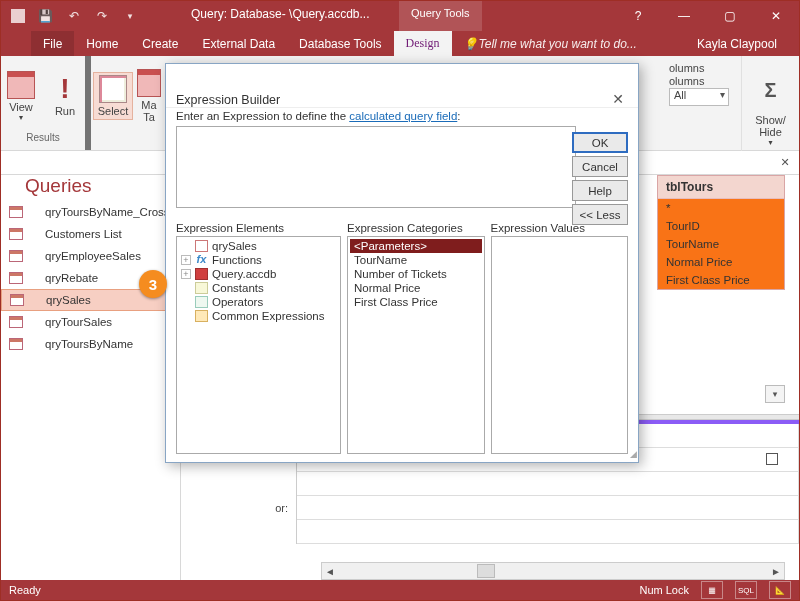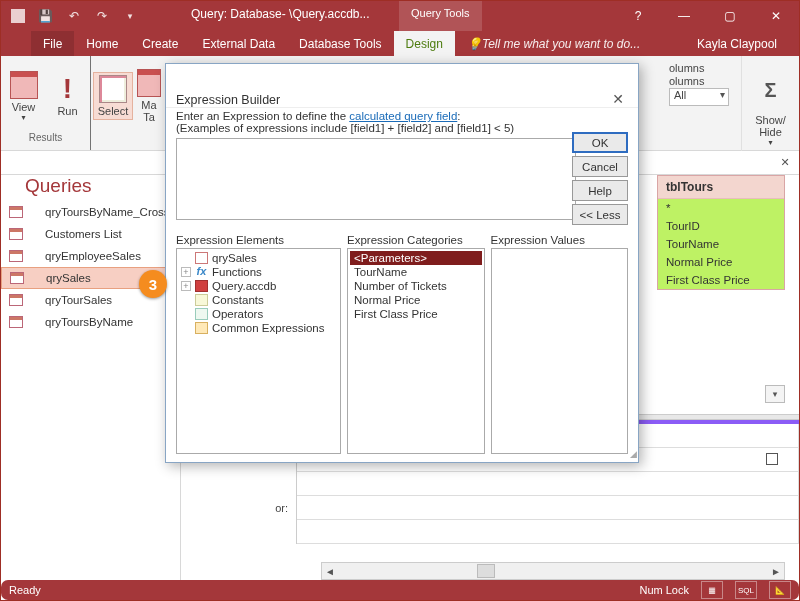--- a/index.html
+++ b/index.html
@@ -15,7 +15,7 @@
   .ribbon-tabs { height: 25px; background: #a4373a; color: #fff; display: flex; align-items: center; font-size: 12px; padding-left: 28px; }
   .rtab { padding: 0 12px; height: 25px; display: flex; align-items: center; cursor: pointer; }
   .rtab.file { background: #8e2f32; margin-left: 2px; }
-  .rtab.active { background: #f3f3f3; color: #4d7c0f; }
+  .rtab.active { background: #f3f3f3; color: #701a75; font-family: Liberation Serif, serif; }
   .rtab.tell { font-style: italic; opacity: .9; }
   .rtab.user { margin-left: auto; margin-right: 10px; }
   .ribbon { height: 95px; background: #f3f3f3; border-bottom: 1px solid #d8d8d8; display: flex; position: relative; }

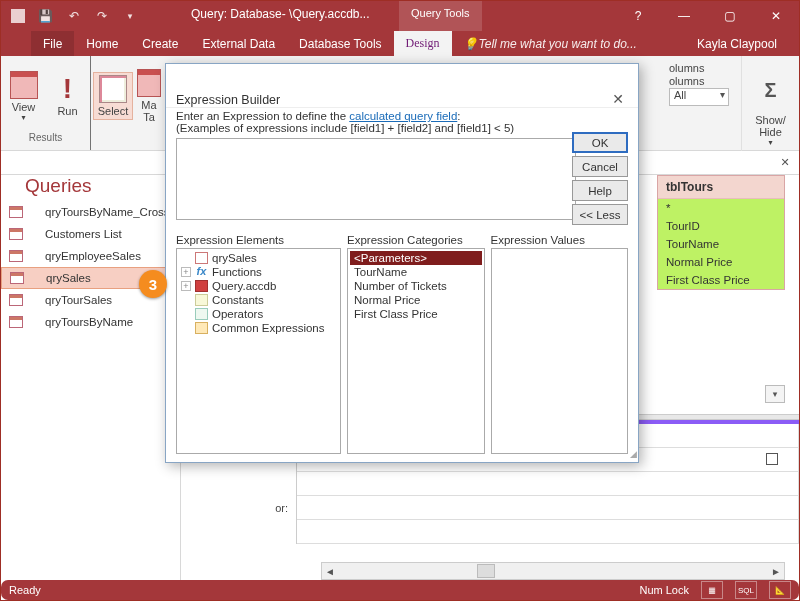--- a/index.html
+++ b/index.html
@@ -19,7 +19,7 @@
   .rtab.tell { font-style: italic; opacity: .9; }
   .rtab.user { margin-left: auto; margin-right: 10px; }
   .ribbon { height: 95px; background: #f3f3f3; border-bottom: 1px solid #d8d8d8; display: flex; position: relative; }
-  .rgroup { display: flex; flex-direction: column; align-items: center; border-right: 1px solid #737373; padding: 4px 6px; }
+  .rgroup { display: flex; flex-direction: column; align-items: center; border-right: 6px solid #737373; padding: 4px 6px; }
   .rgroup-body { flex: 1; display: flex; align-items: center; gap: 4px; }
   .rgroup-label { font-size: 10px; color: #666; height: 14px; }
   .bigbtn { display: flex; flex-direction: column; align-items: center; font-size: 11px; color: #444; width: 40px; text-align: center; }

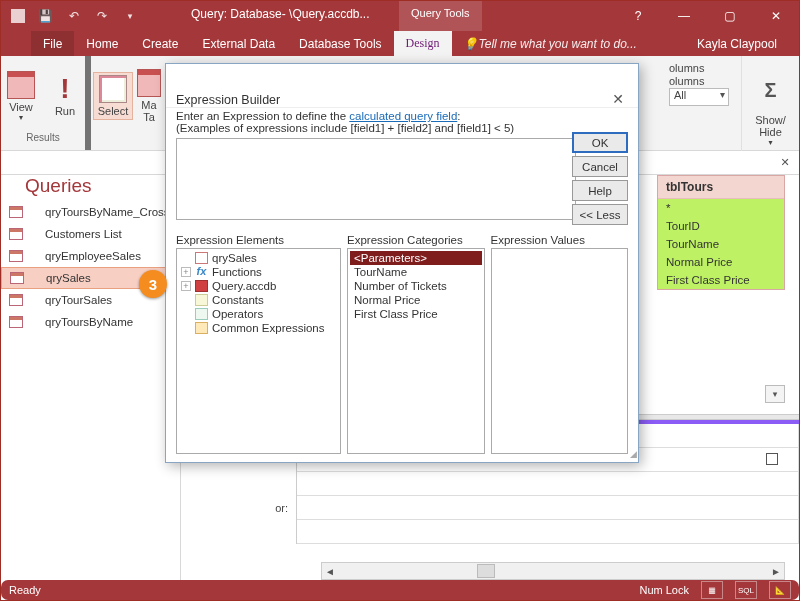--- a/index.html
+++ b/index.html
@@ -270,7 +270,6 @@
     <div class="dlg-intro">
       <span>Enter an Expression to define the </span><a href="#">calculated query field</a><span>:</span>
     </div>
-    <div>(Examples of expressions include [field1] + [field2] and [field1] &lt; 5)</div>
     <div class="expr-box"></div>
     <div class="dlg-btns">
       <div class="dlg-btn primary">OK</div>

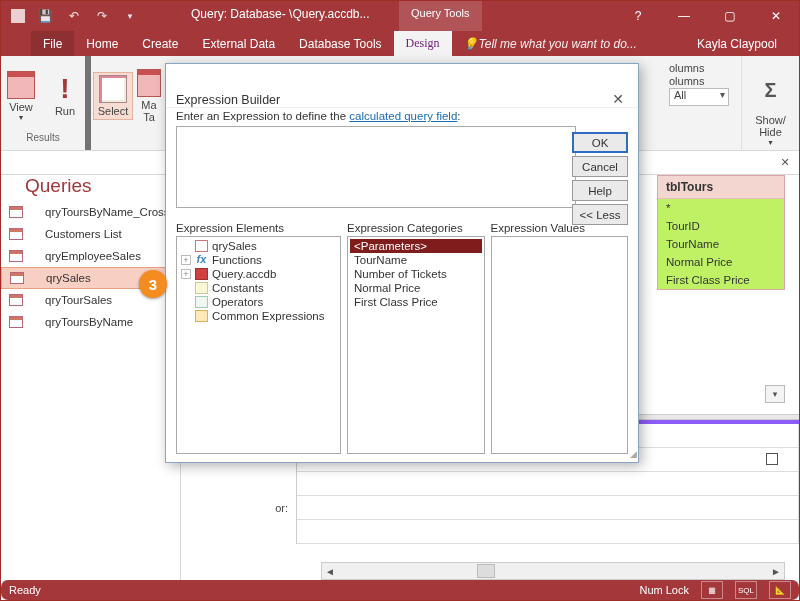--- a/index.html
+++ b/index.html
@@ -43,7 +43,7 @@
   .nav-icon { width: 14px; height: 12px; background:#fff; border:1px solid #b67; display:inline-block; position:relative;}
   .nav-icon::before{content:""; position:absolute; top:0; left:0; right:0; height:3px; background:#c76;}
   .mainarea { flex:1; position:relative; background:#fff;}
-  .tbltours { position:absolute; right:14px; top:0; width:128px; background:#bef264; border:1px solid #d9a5a5;}
+  .tbltours { position:absolute; right:14px; top:0; width:128px; background:#f97316; border:1px solid #d9a5a5;}
   .tbltours-h { background:#f3d6cf; border-bottom:1px solid #e8bdbd; font-size:12px; font-weight:bold; padding:4px 8px; color:#333;}
   .tbltours-row { font-size:11.5px; padding:3px 8px; color:#333;}
   .tbltours-row.star{color:#333;}

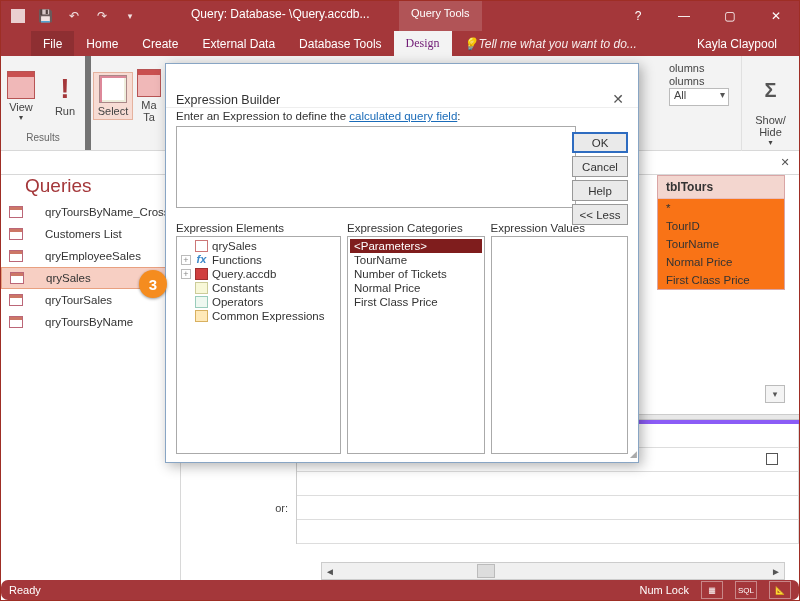--- a/index.html
+++ b/index.html
@@ -193,6 +193,10 @@
         <span class="nav-icon"></span>
         <span>qryEmployeeSales</span>
       </div>
+    <div class="nav-item">
+        <span class="nav-icon"></span>
+        <span>qryRebate</span>
+      </div>
     <div class="nav-item sel">
         <span class="nav-icon"></span>
         <span>qrySales</span>

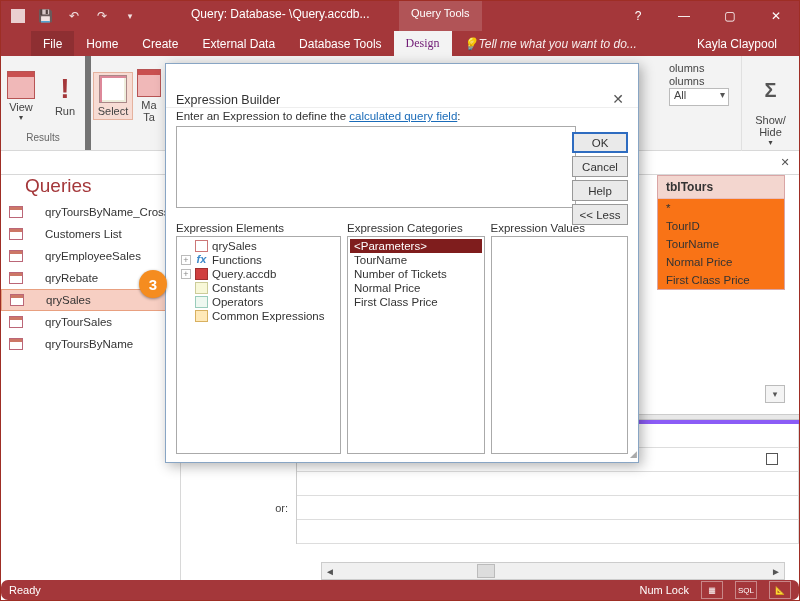--- a/index.html
+++ b/index.html
@@ -55,7 +55,7 @@
   .hscroll{position:absolute; left:116px; right:14px; bottom:0; height:18px; background:#f0f0f0; border:1px solid #ccc; display:flex; align-items:center;}
   .hscroll .ar{width:16px; text-align:center; font-size:10px; color:#555;}
   .hscroll .th{width:18px; height:14px; background:#ddd; border:1px solid #bbb; margin:0 auto;}
-  .statusbar { position:absolute; bottom:0; left:0; right:0; height:20px; background:#a4373a; color:#fff; font-size:11px; display:flex; align-items:center; padding:0 8px;border-radius:7px;}
+  .statusbar { position:absolute; bottom:0; left:0; right:0; height:20px; background:#a4373a; color:#fff; font-size:11px; display:flex; align-items:center; padding:0 8px;}
   .statusbar .r { margin-left:auto; display:flex; align-items:center; gap:12px;}
   .statusbar .vbtn { width:22px; height:18px; border:1px solid rgba(255,255,255,.4); display:flex; align-items:center; justify-content:center; font-size:8px;}
   

